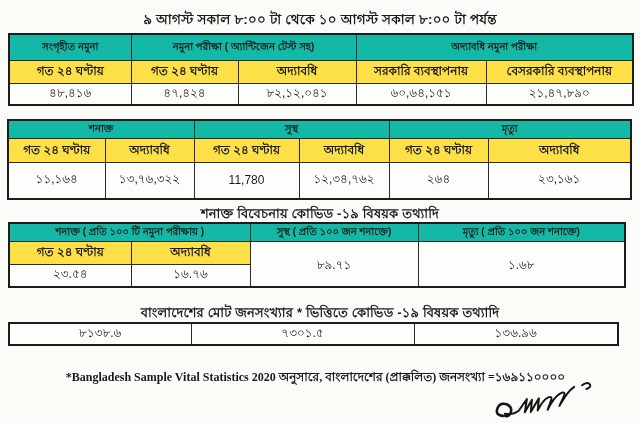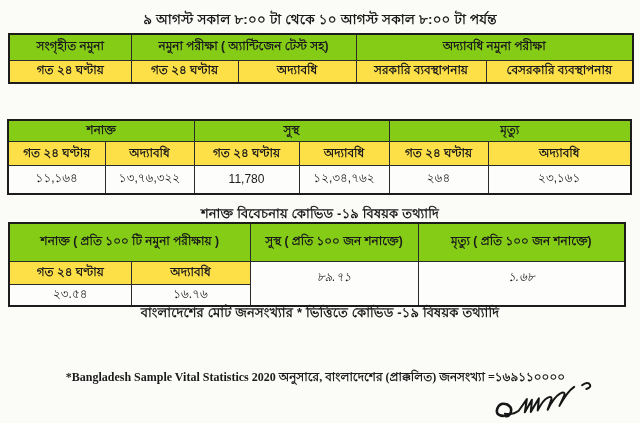--- a/index.html
+++ b/index.html
@@ -20,7 +20,7 @@
     border:1px solid #2b2b2b;text-align:center;vertical-align:middle;
     padding:0 2px;overflow:hidden;white-space:nowrap;
   }
-  th.ghead{background:#84cc16;font-weight:bold;font-size:12px;}
+  th.ghead{background:#14b8a6;font-weight:bold;font-size:10px;}
   th.shead{background:#fde047;font-weight:bold;font-size:12px;}
   td.val{font-size:12px;font-weight:normal;background:#fdfdfb;}
   td.val-top{vertical-align:top;padding-top:6px;font-style:italic;}

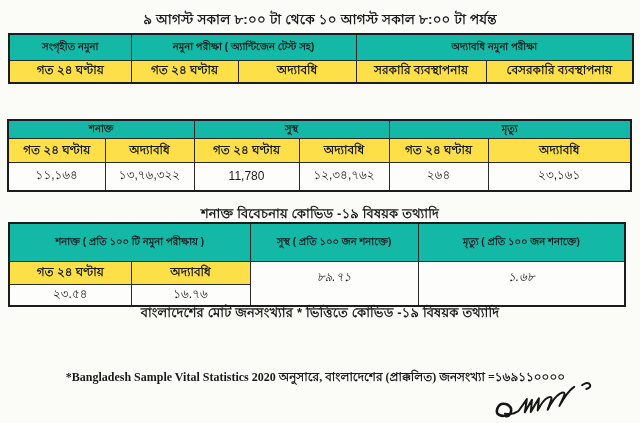--- a/index.html
+++ b/index.html
@@ -62,6 +62,13 @@
     <th class="shead">অদ্যাবধি</th>
     <th class="shead">সরকারি ব্যবস্থাপনায়</th>
     <th class="shead">বেসরকারি ব্যবস্থাপনায়</th>
+  </tr>
+  <tr style="height:22px">
+    <td class="val">৪৮,৪১৬</td>
+    <td class="val">৪৭,৪২৪</td>
+    <td class="val">৮২,১২,০৪১</td>
+    <td class="val">৬০,৬৪,১৫১</td>
+    <td class="val">২১,৪৭,৮৯০</td>
   </tr>
 </tbody>
   </table>

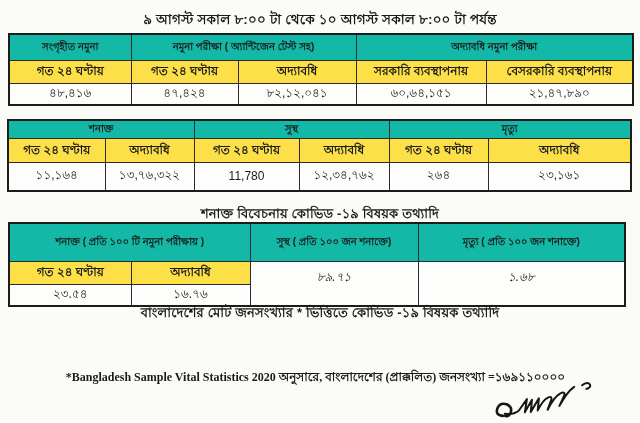--- a/index.html
+++ b/index.html
@@ -96,7 +96,7 @@
     <th class="shead">গত ২৪ ঘণ্টায়</th>
     <th class="shead">অদ্যাবধি</th>
   </tr>
-  <tr style="height:28px">
+  <tr style="height:36px">
     <td class="val">১১,১৬৪</td>
     <td class="val">১৩,৭৬,৩২২</td>
     <td class="val">11,780</td>

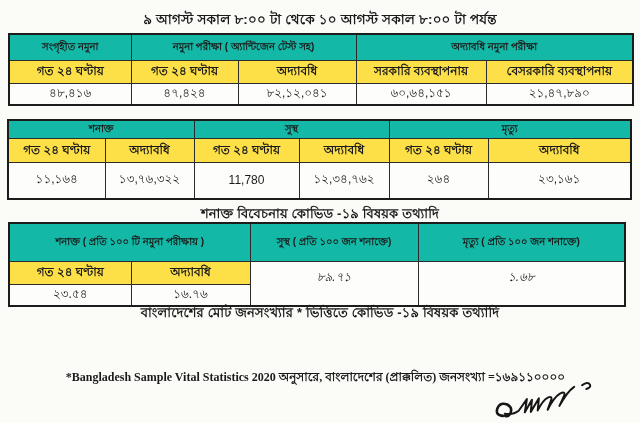--- a/index.html
+++ b/index.html
@@ -117,7 +117,7 @@
       <col style="width:207px">
   </colgroup>
   <tbody>
-      <tr style="height:38px">
+      <tr style="height:18px">
     <th class="ghead" colspan="2">শনাক্ত ( প্রতি ১০০ টি নমুনা পরীক্ষায় )</th>
     <th class="ghead">সুস্থ ( প্রতি ১০০ জন শনাক্তে)</th>
     <th class="ghead">মৃত্যু ( প্রতি ১০০ জন শনাক্তে)</th>

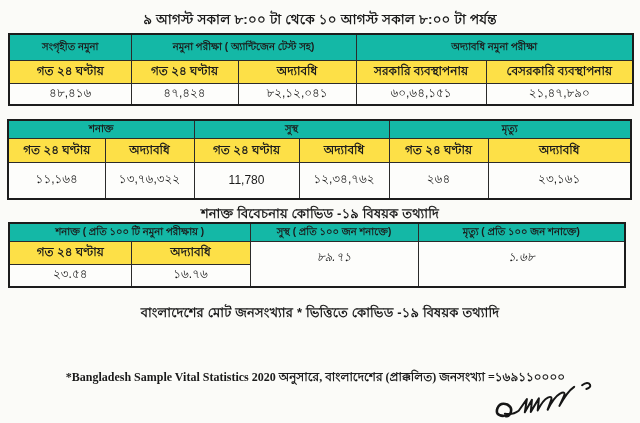--- a/index.html
+++ b/index.html
@@ -23,7 +23,7 @@
   th.ghead{background:#14b8a6;font-weight:bold;font-size:10px;}
   th.shead{background:#fde047;font-weight:bold;font-size:12px;}
   td.val{font-size:12px;font-weight:normal;background:#fdfdfb;}
-  td.val-top{vertical-align:top;padding-top:6px;font-style:italic;}
+  td.val-top{vertical-align:top;padding-top:14px;}
 
   #samples-table{top:33px;left:8px;width:624px;}
   #cases-table{top:119px;left:7px;width:623px;}

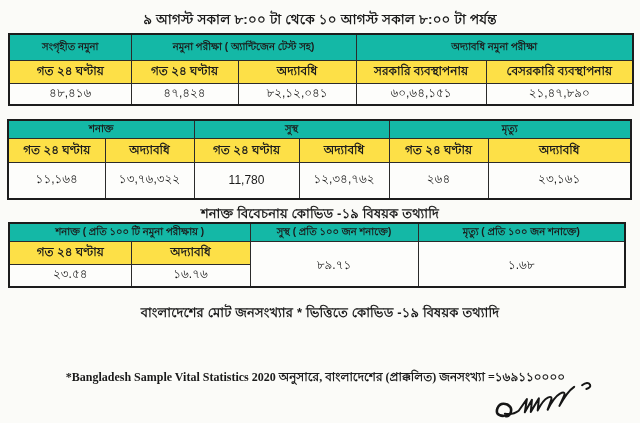--- a/index.html
+++ b/index.html
@@ -144,6 +144,11 @@
       <col style="width:204px">
   </colgroup>
   <tbody>
+  <tr style="height:20px">
+    <td class="val">৮১৩৮.৬</td>
+    <td class="val">৭৩০১.৫</td>
+    <td class="val">১৩৬.৯৬</td>
+  </tr>
 </tbody>
   </table>
 

